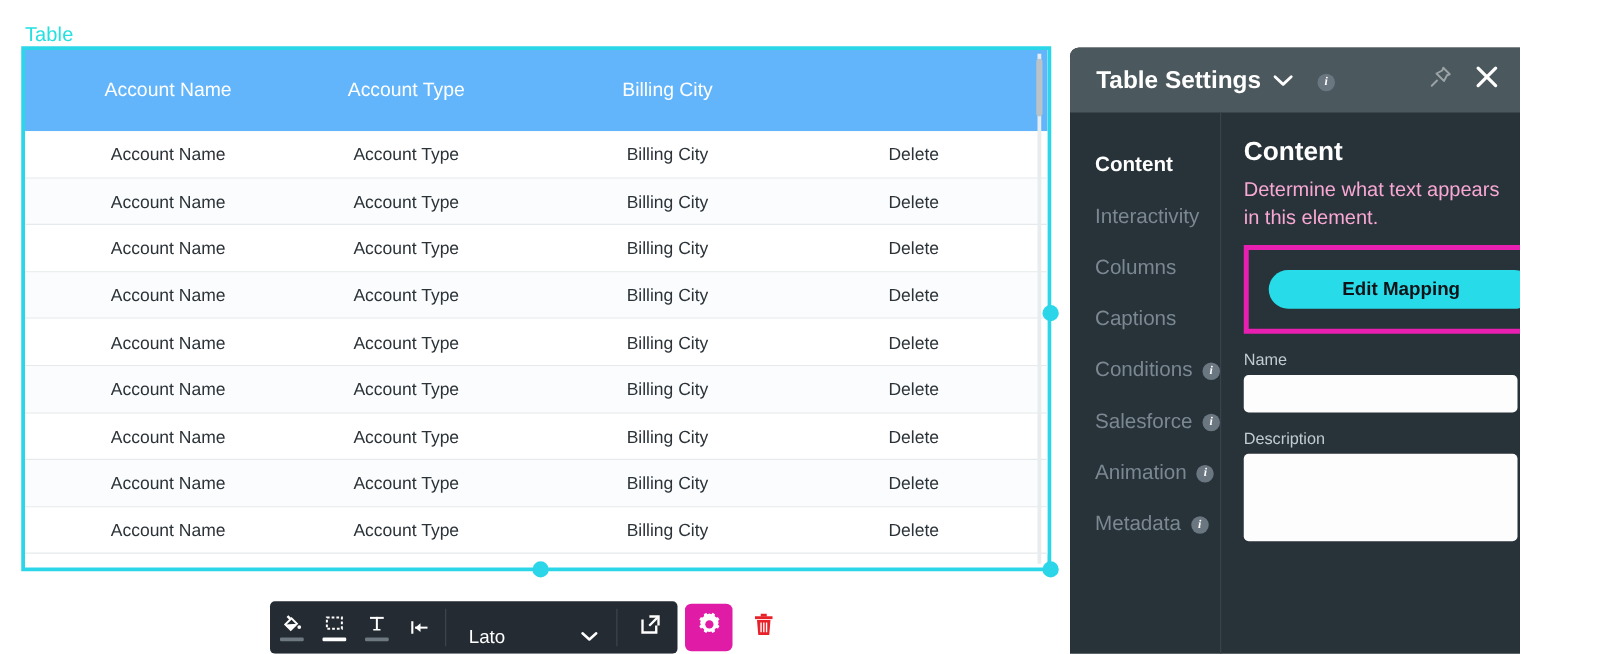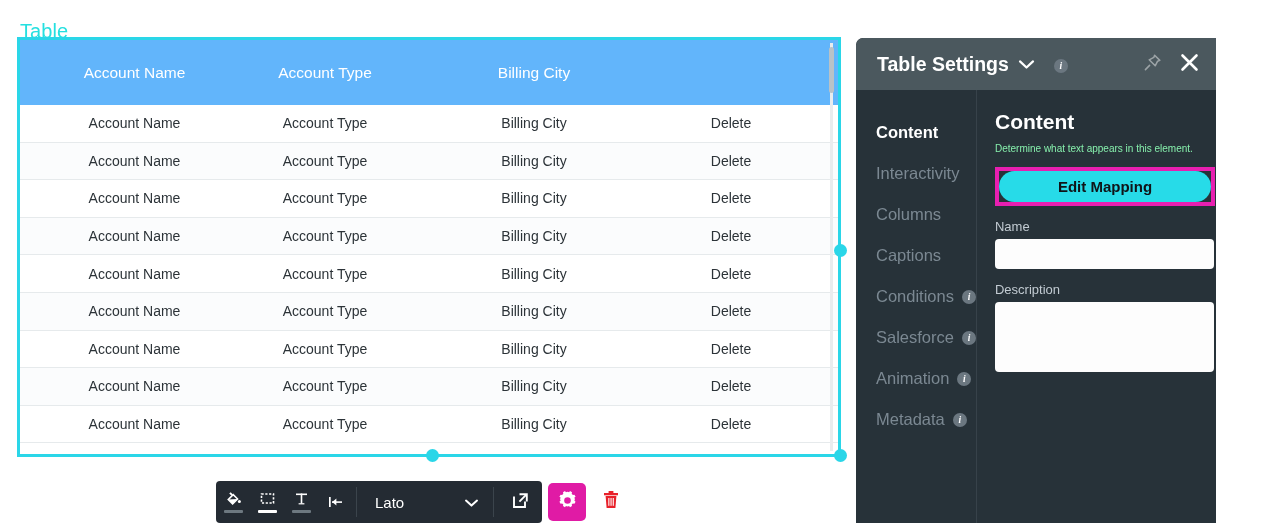--- a/index.html
+++ b/index.html
@@ -16,7 +16,7 @@
 
   .table-label {
     position: absolute; left: 20px; top: 20px;
-    font-size: 20px; color: #25e0e0; letter-spacing: .1px;
+    font-size: 16px; color: #25e0e0; letter-spacing: .1px;
   }
 
   .table-selection {

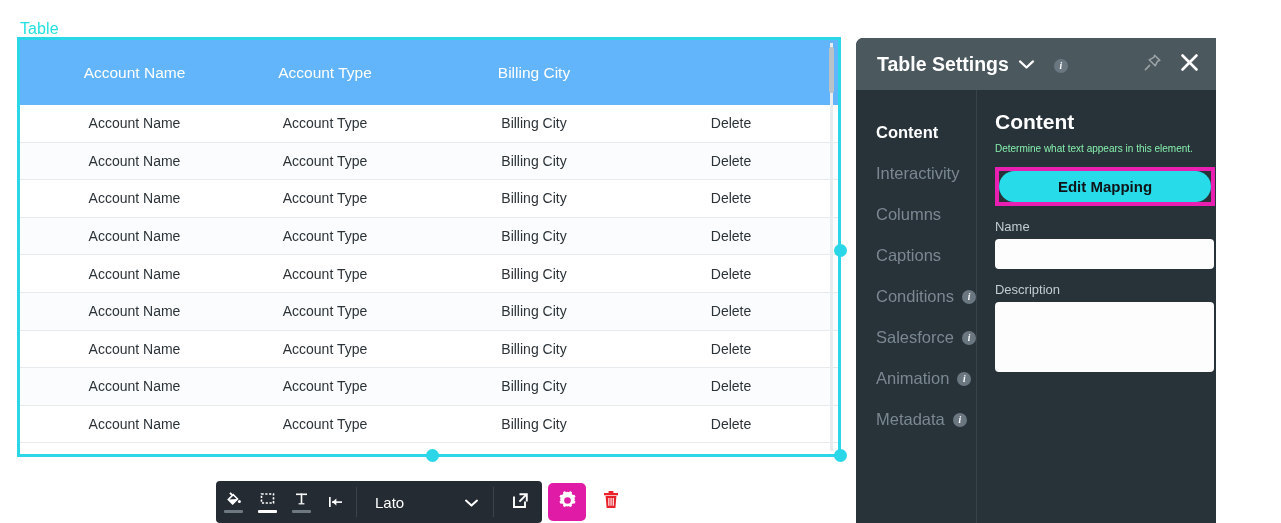--- a/index.html
+++ b/index.html
@@ -156,7 +156,7 @@
 
   .content { flex: 1; padding: 20px 30px 0 18px; }
   .content h2 { color: #ffffff; font-size: 21px; font-weight: bold; margin-bottom: 8px; }
-  .content-desc { color: #86efac; font-size: 10px; line-height: 1.35; max-width: 215px; margin-bottom: 11px; }
+  .content-desc { color: #f9a8d4; font-size: 16px; line-height: 1.35; max-width: 215px; margin-bottom: 11px; }
 
   .btn-highlight {
     border: 4px solid #e81fb0;

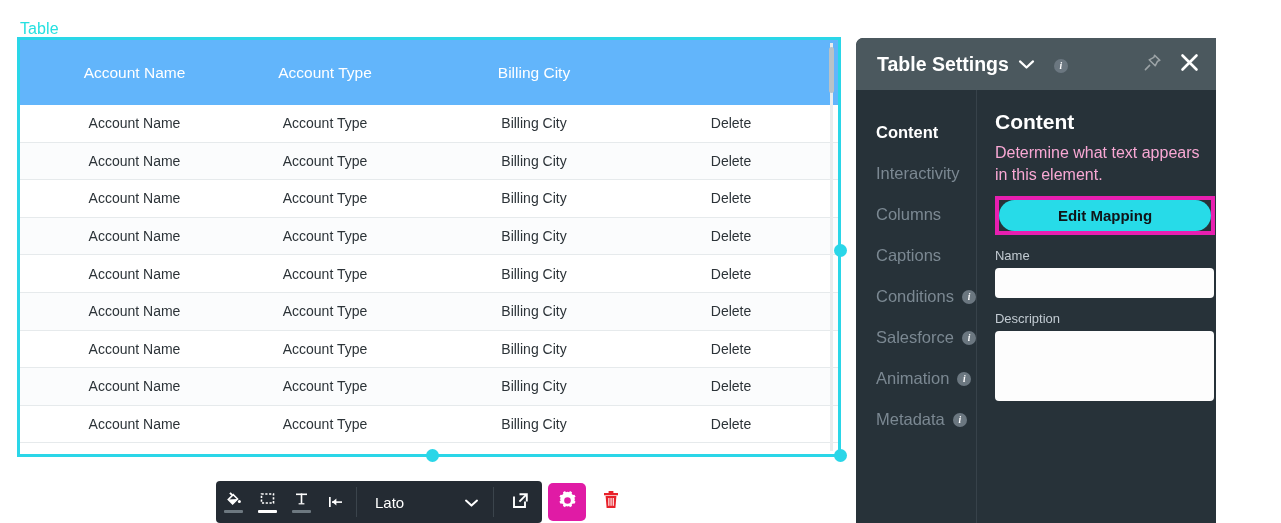--- a/index.html
+++ b/index.html
@@ -160,7 +160,7 @@
 
   .btn-highlight {
     border: 4px solid #e81fb0;
-    padding: 0;
+    padding: 16px;
     display: inline-block;
   }
   .edit-mapping {

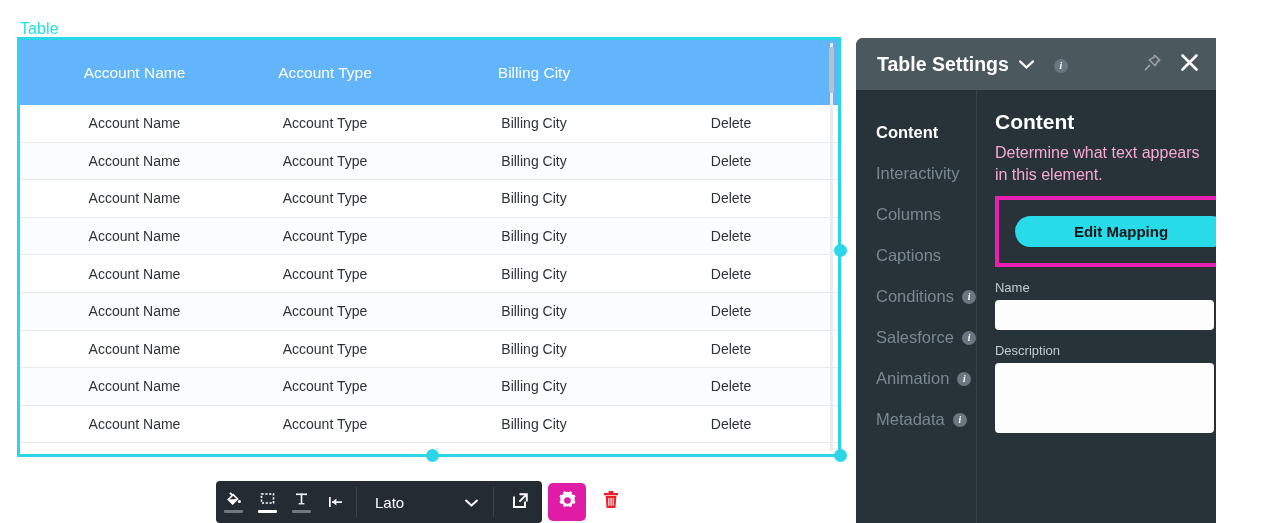--- a/index.html
+++ b/index.html
@@ -99,7 +99,7 @@
   .tb-sep { width: 1px; height: 30px; background: #3b444c; margin: 0 4px; }
 
   .font-select {
-    display: flex; align-items: center; justify-content: space-between;
+    display: flex; align-items: flex-end; justify-content: space-between;
     width: 128px; height: 32px; padding: 0 10px 0 14px;
     color: #ffffff; font-size: 15px; cursor: pointer;
   }

